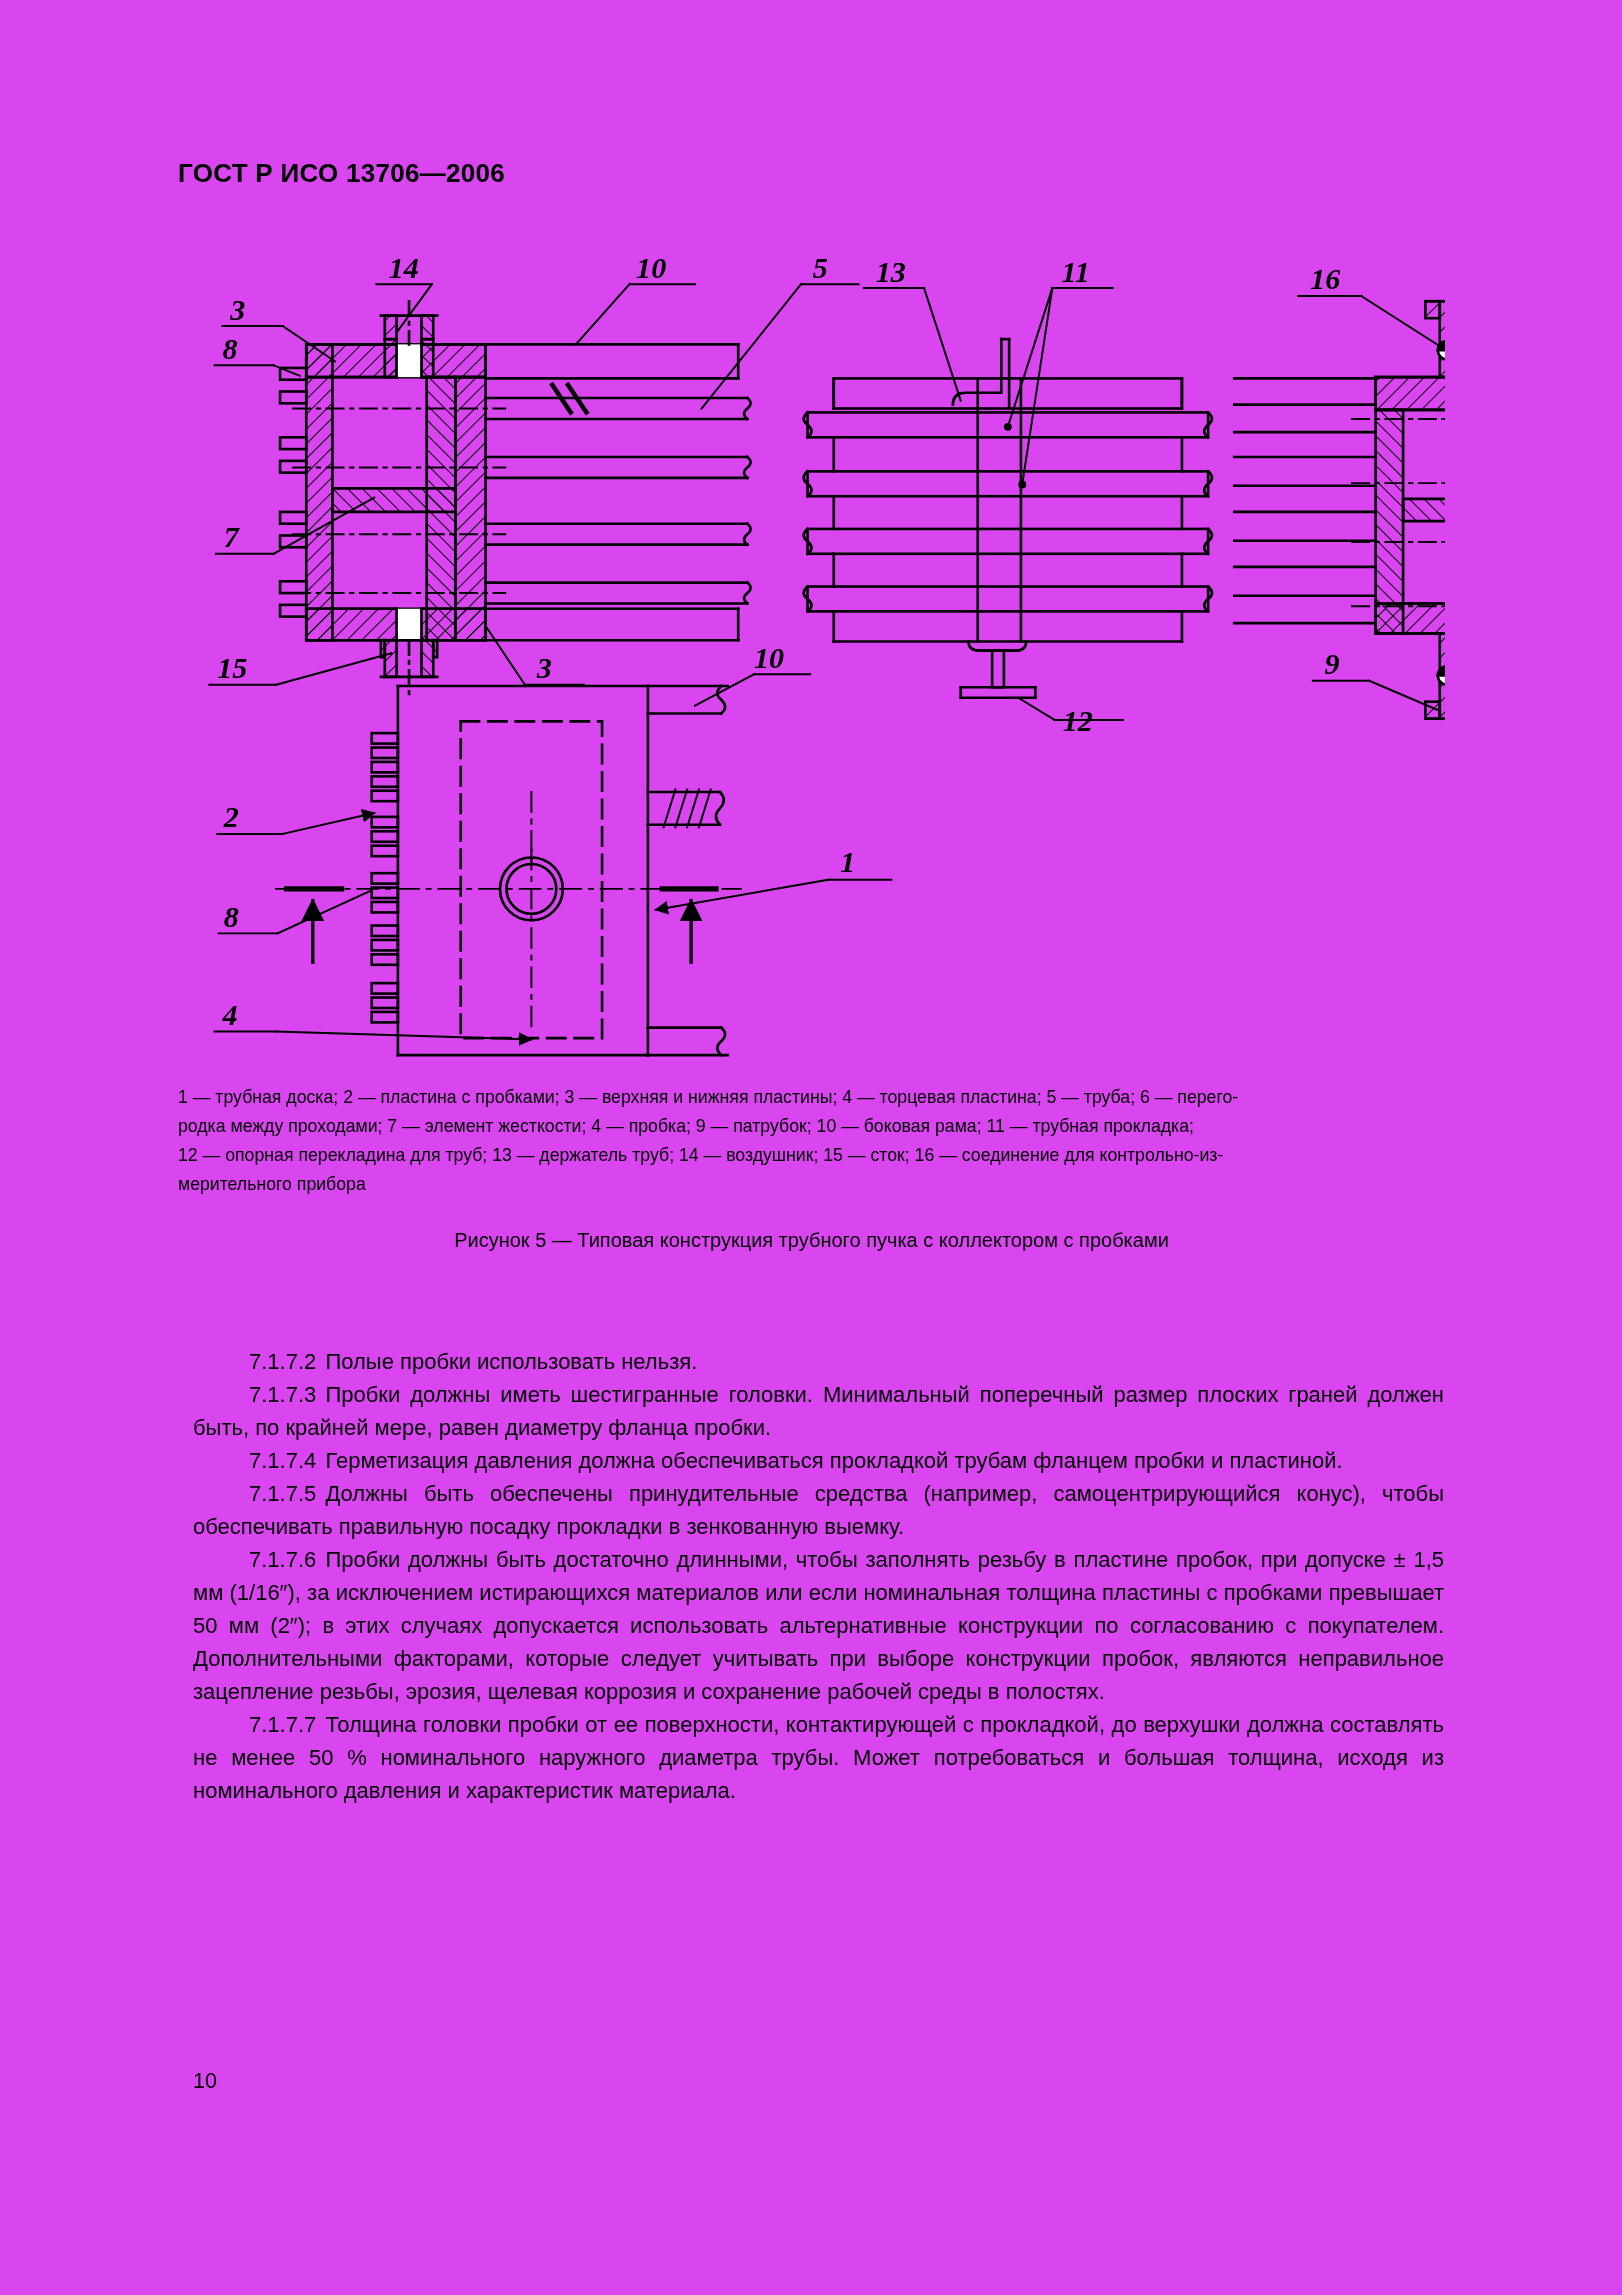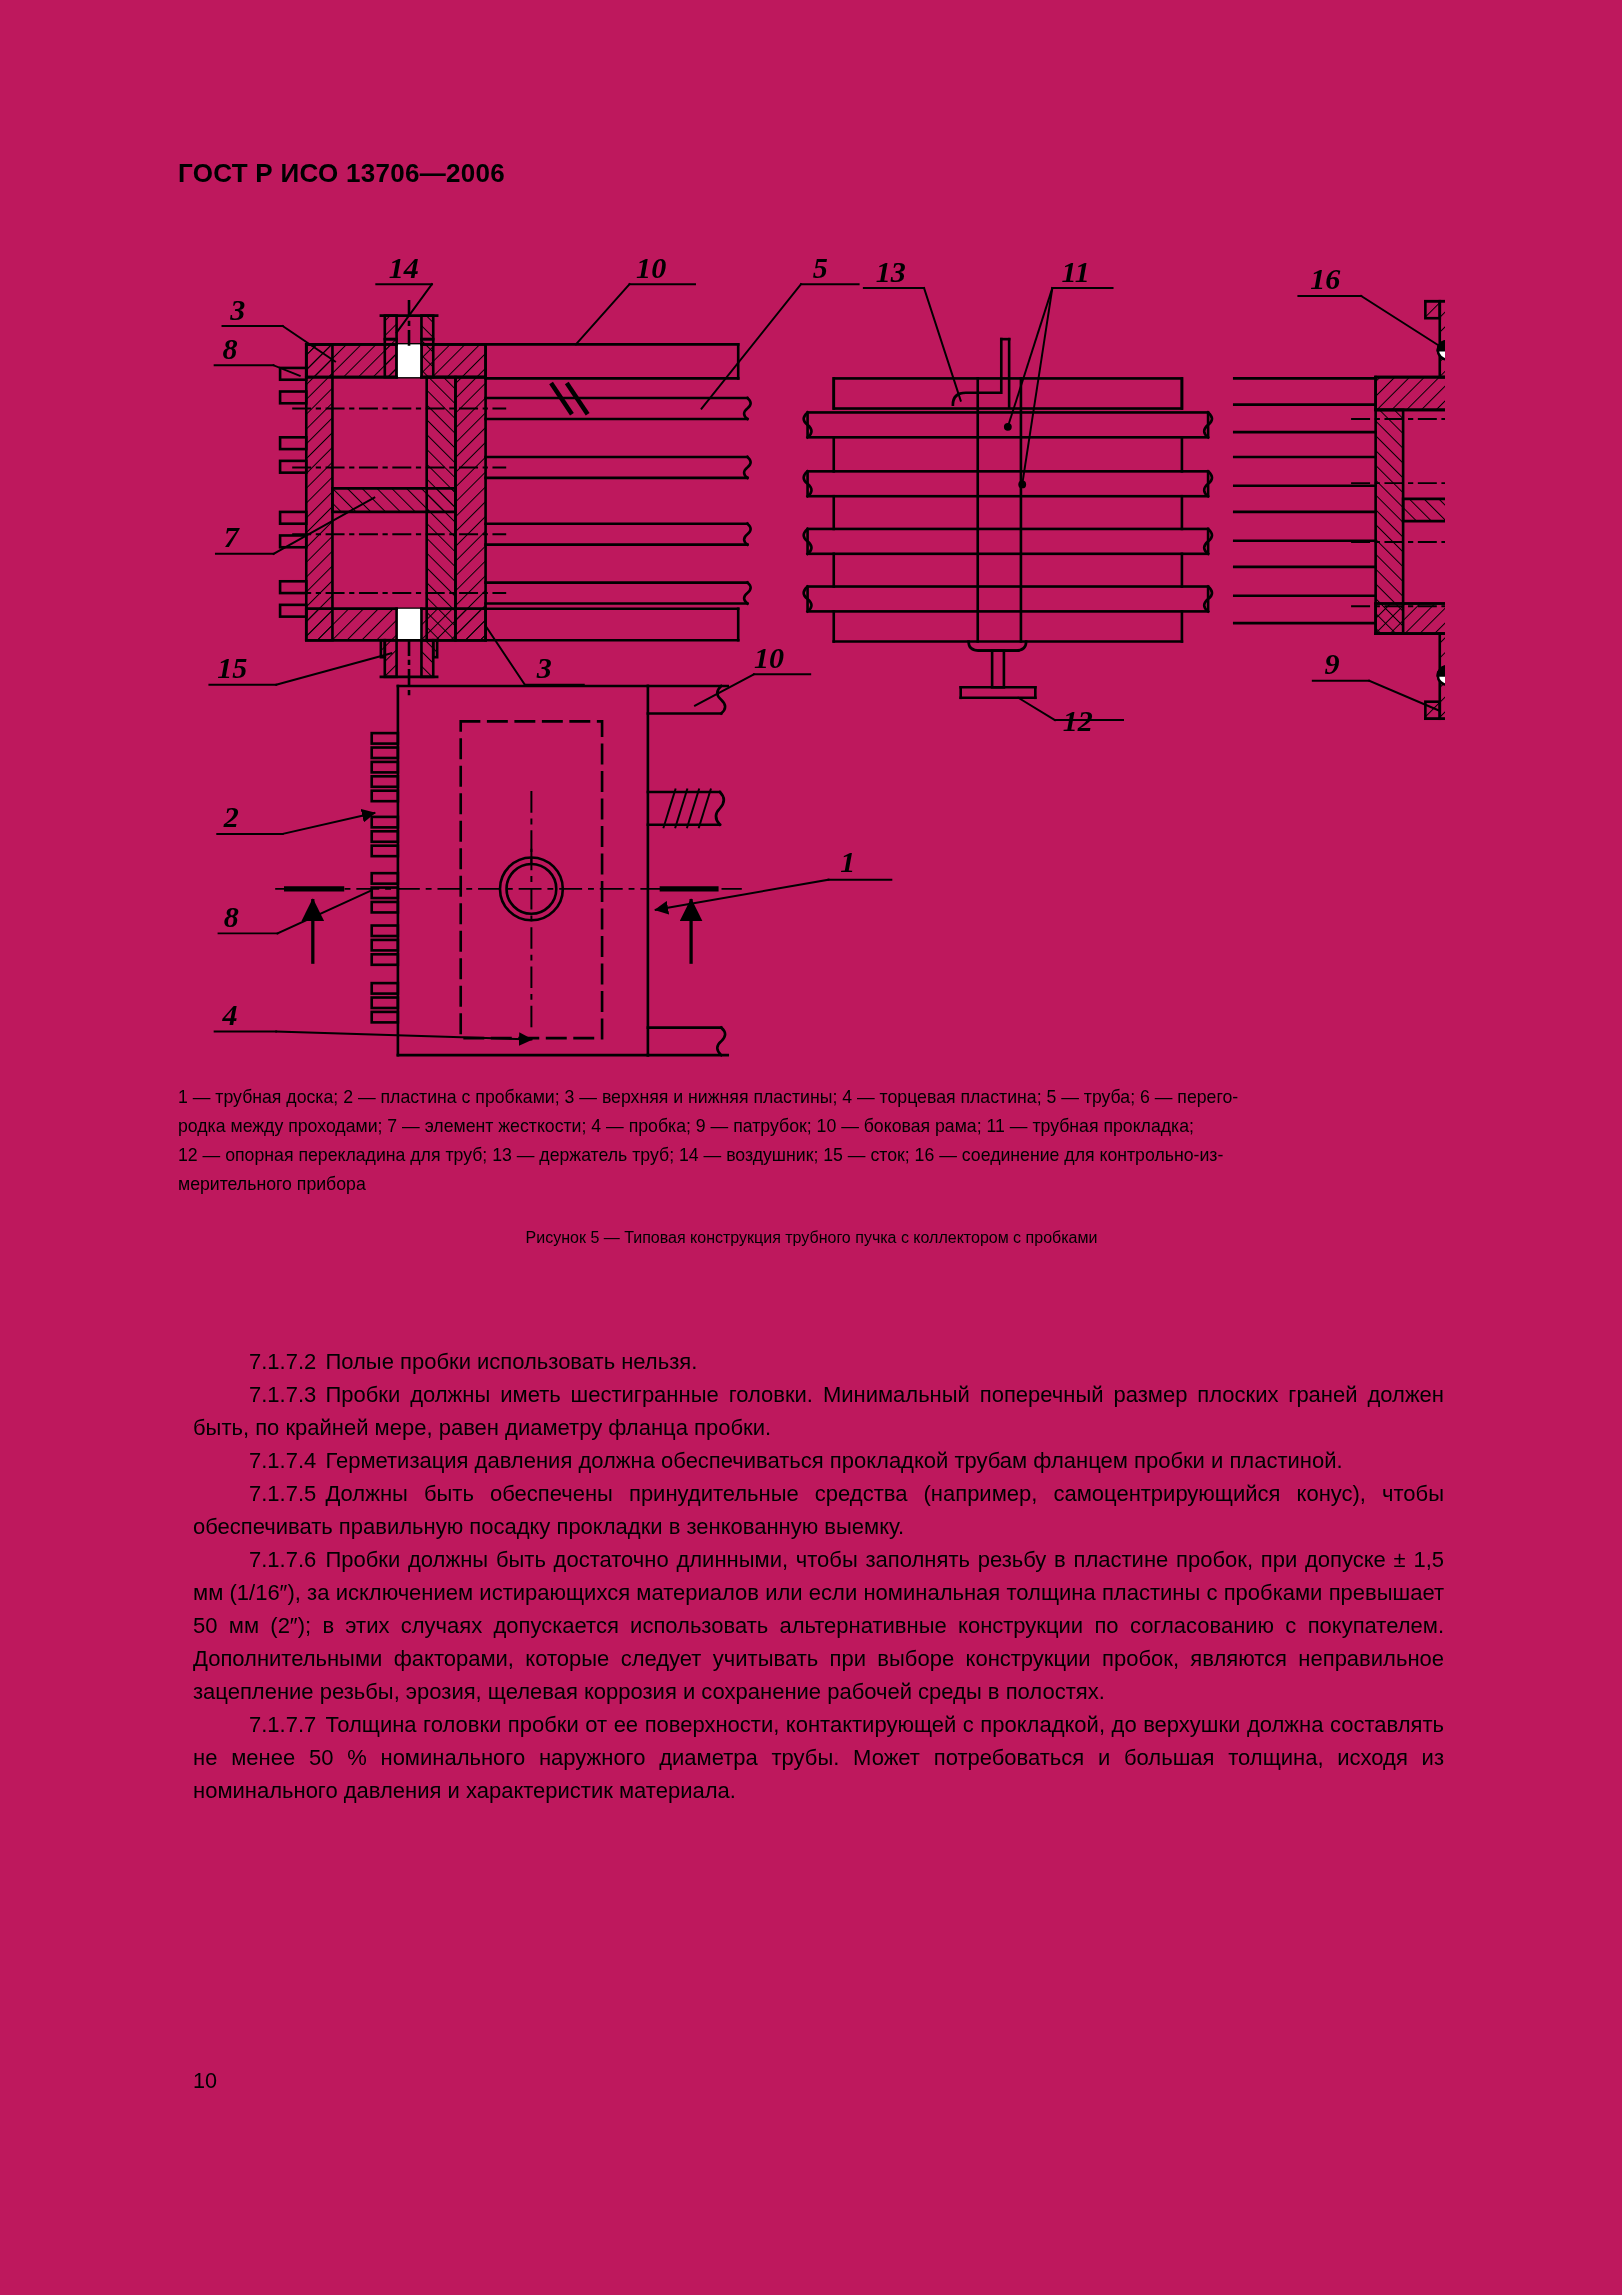--- a/index.html
+++ b/index.html
@@ -13,7 +13,7 @@
   .page {
     position:absolute; left:0; top:0;
     width:1623px; height:2295px;
-    background:#be185d;
+    background:#d946ef;
   }
 
   

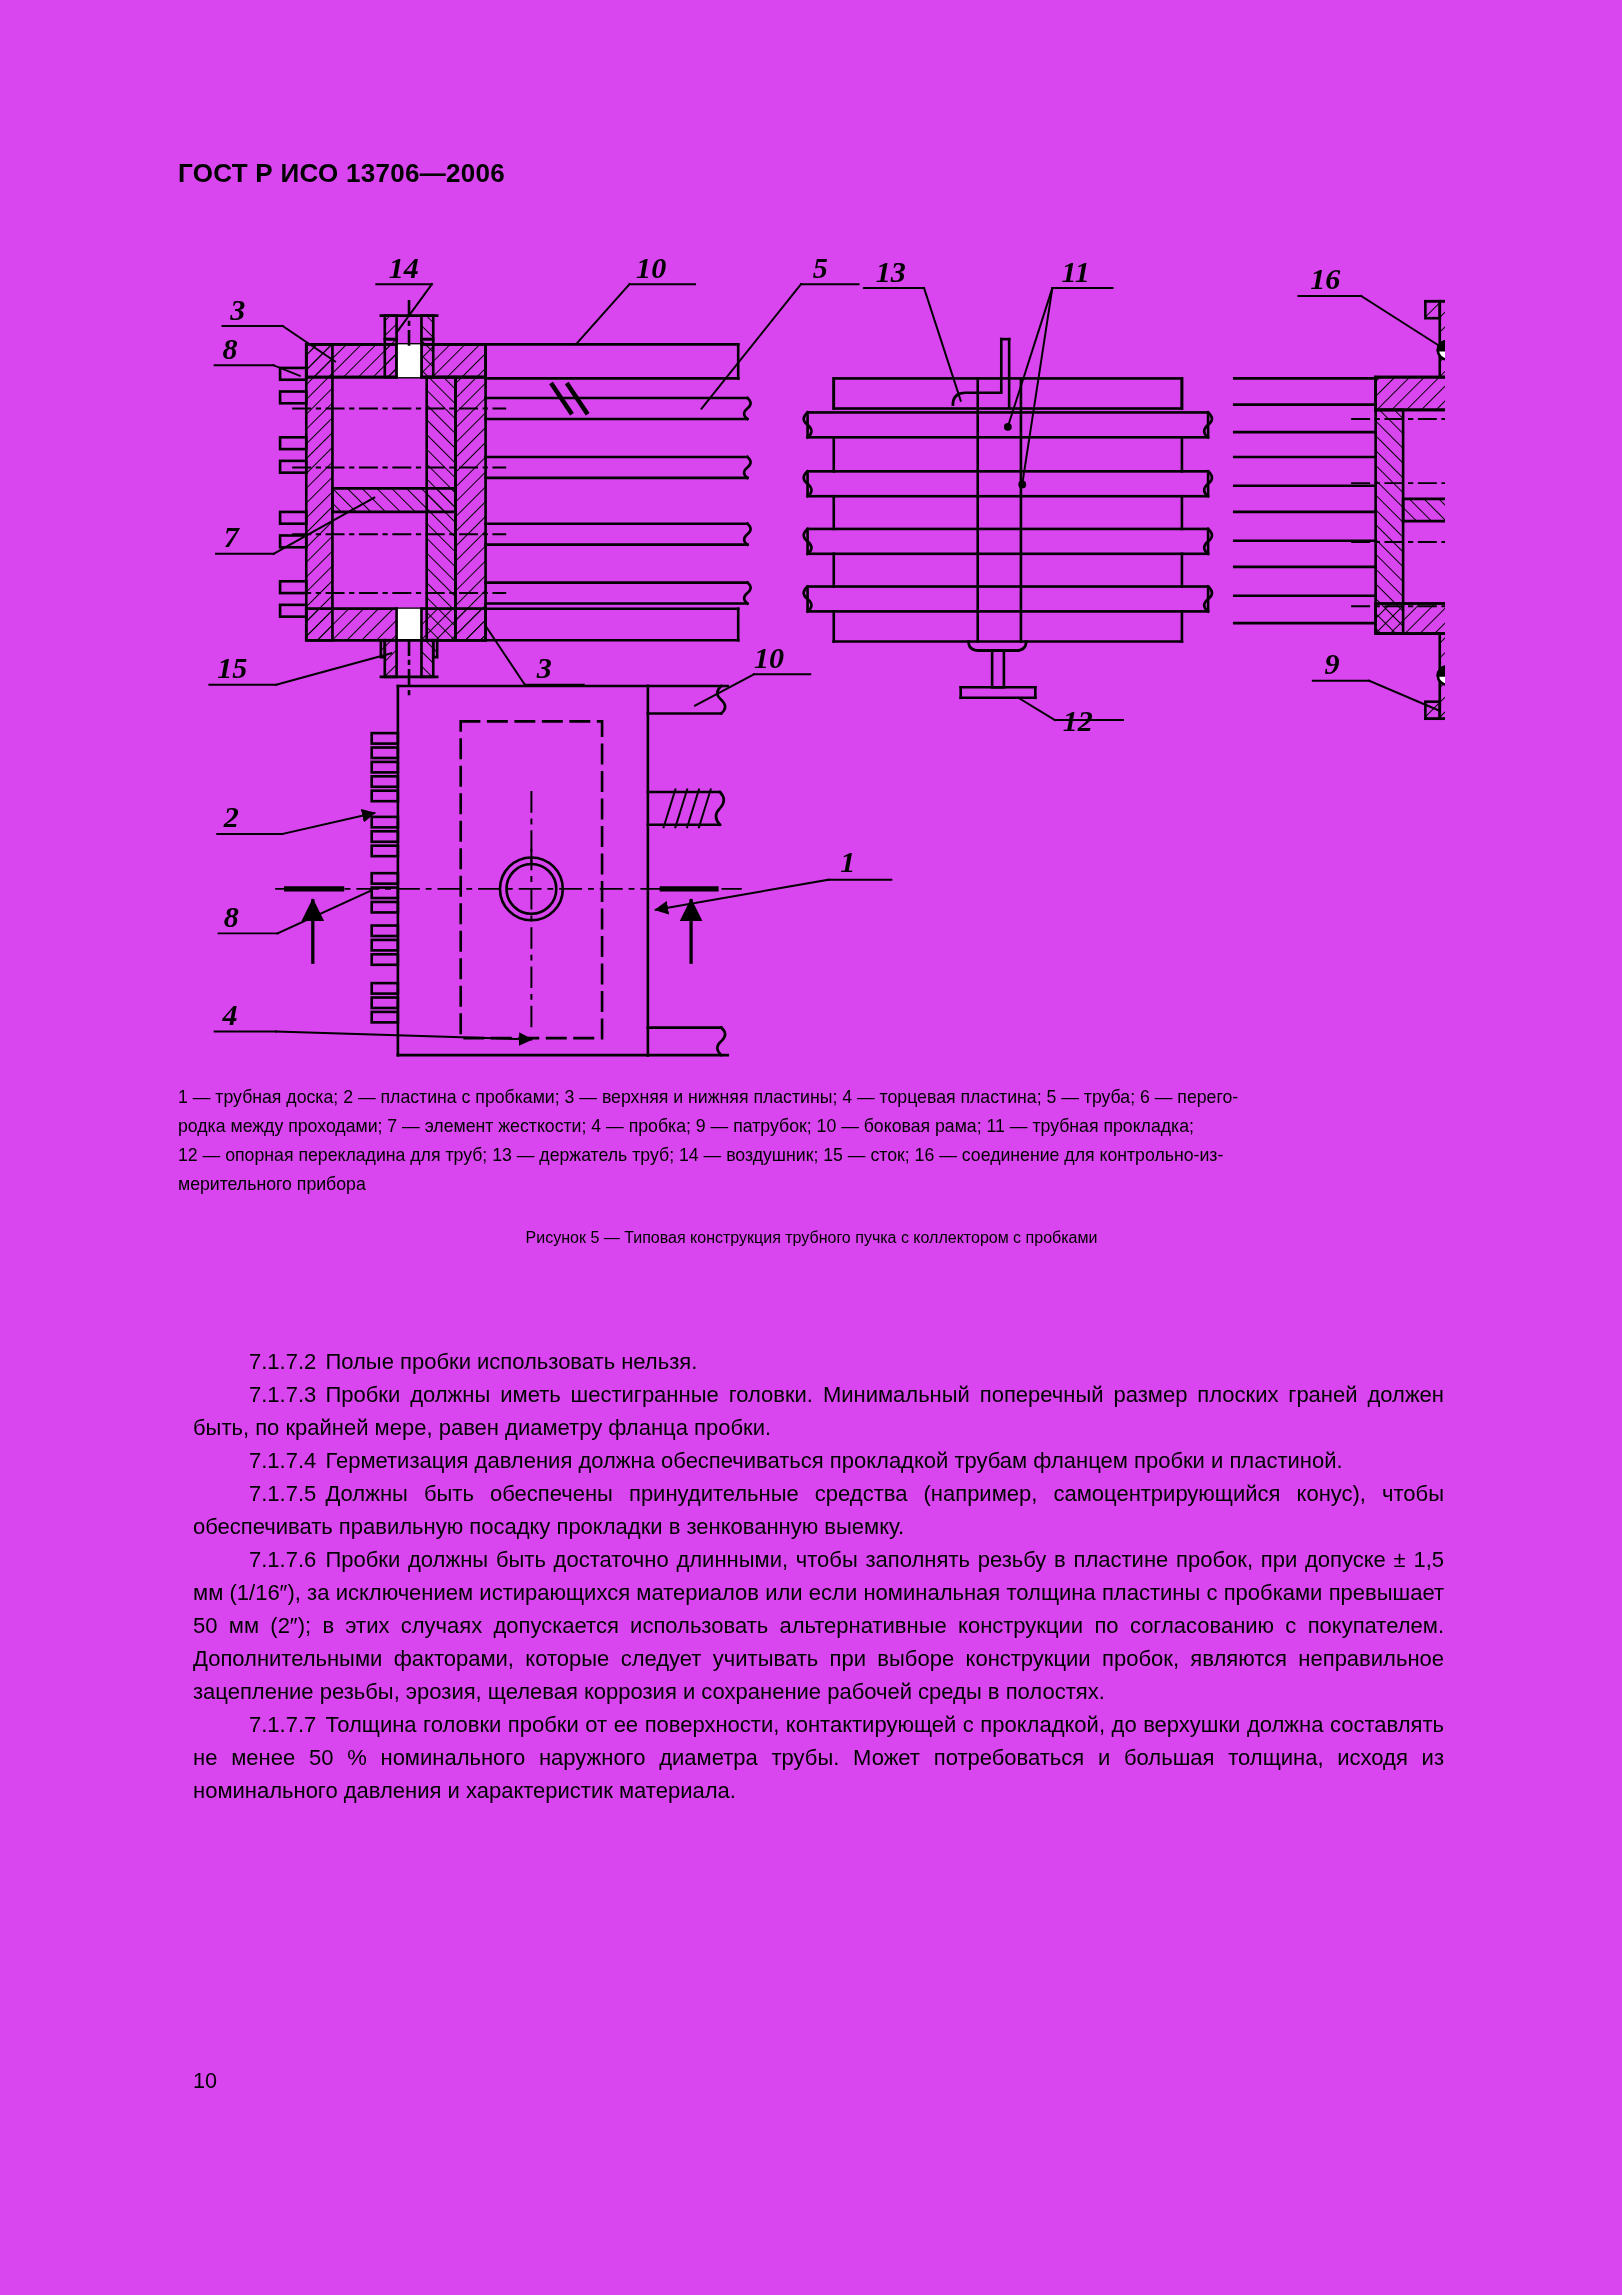--- a/index.html
+++ b/index.html
@@ -47,7 +47,7 @@
     left:178px; top:1229px;
     width:1267px;
     text-align:center;
-    font-size:16px;
+    font-size:20px;
   }
 
   

